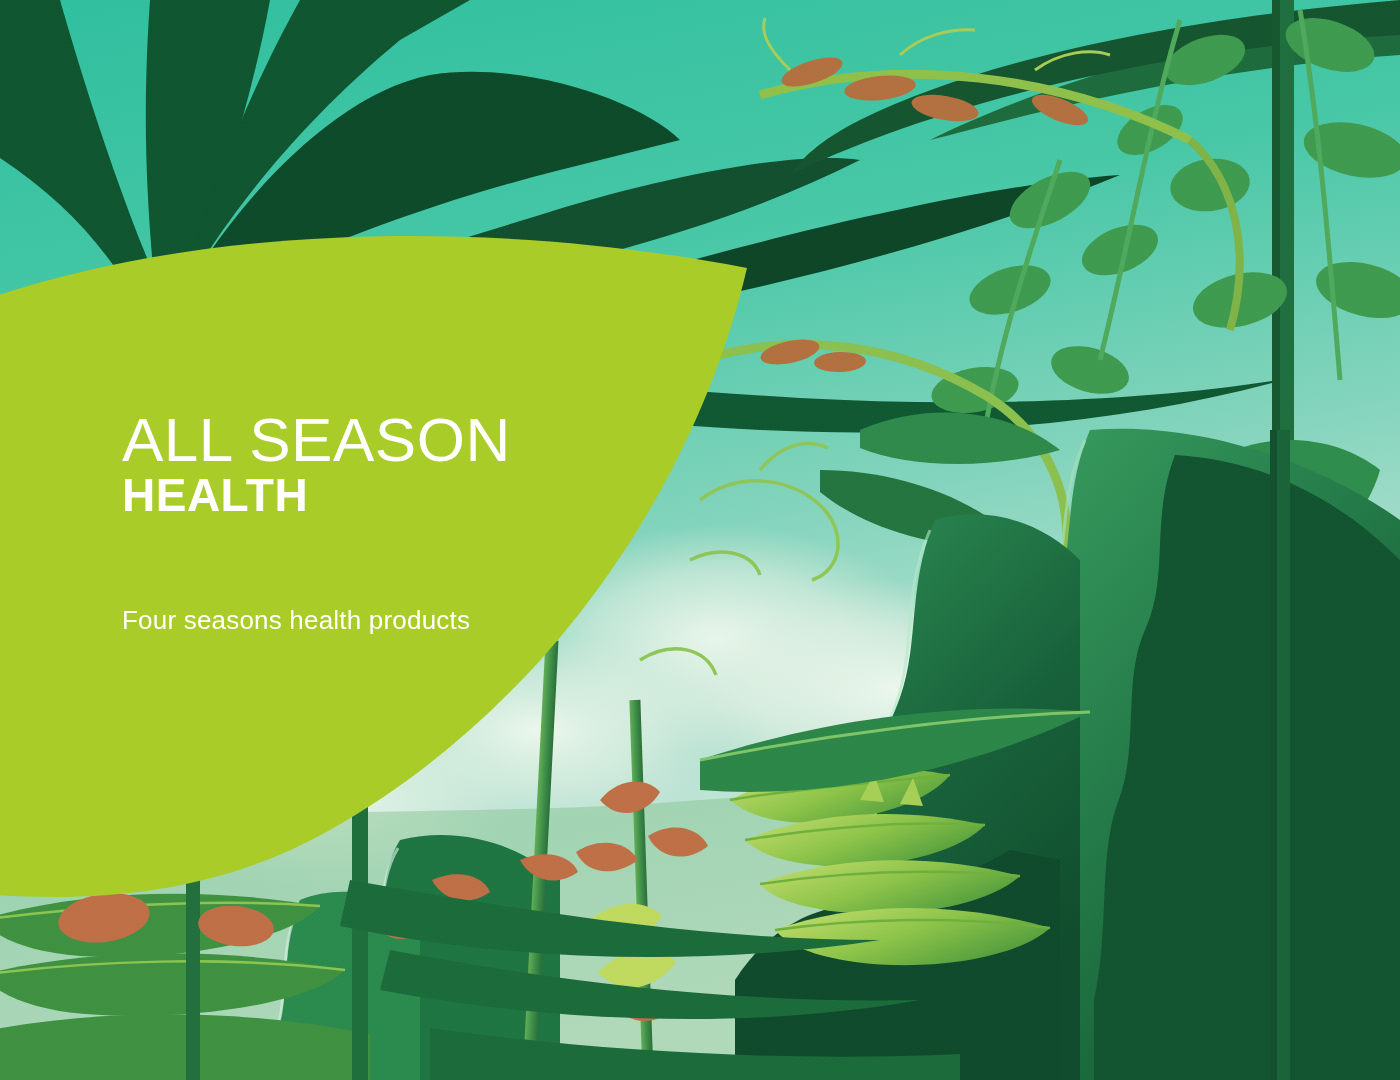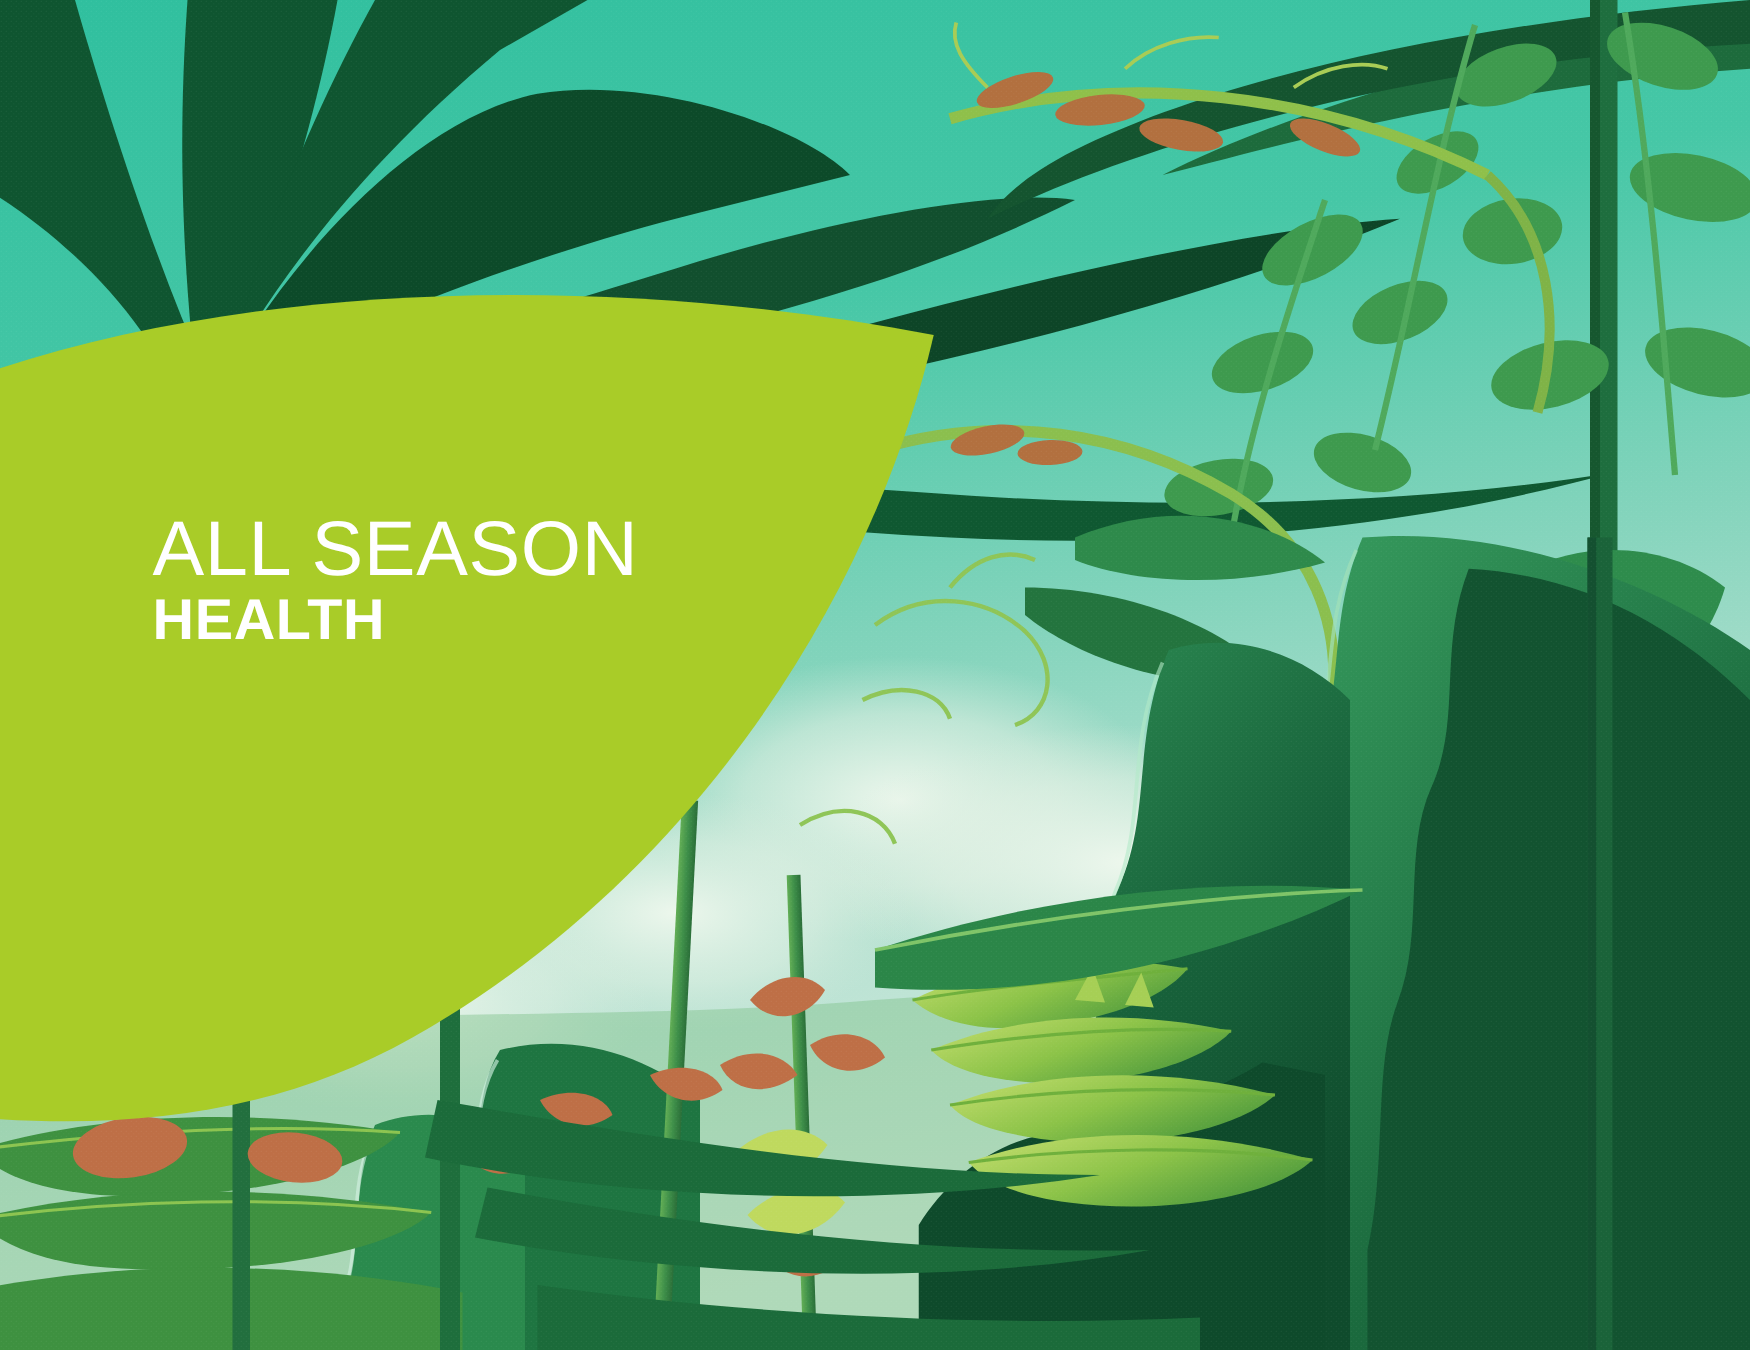--- a/index.html
+++ b/index.html
@@ -320,6 +320,7 @@
   <div class="overlay-text">
     <div class="title-line-1" style="color: rgb(255, 255, 255);">ALL SEASON</div>
     <div class="title-line-2" style="color: rgb(255, 255, 255);">HEALTH</div>
+    <div class="subtitle" style="color: rgb(255, 255, 255);">Four seasons health products</div>
   </div>
 
 </div>

